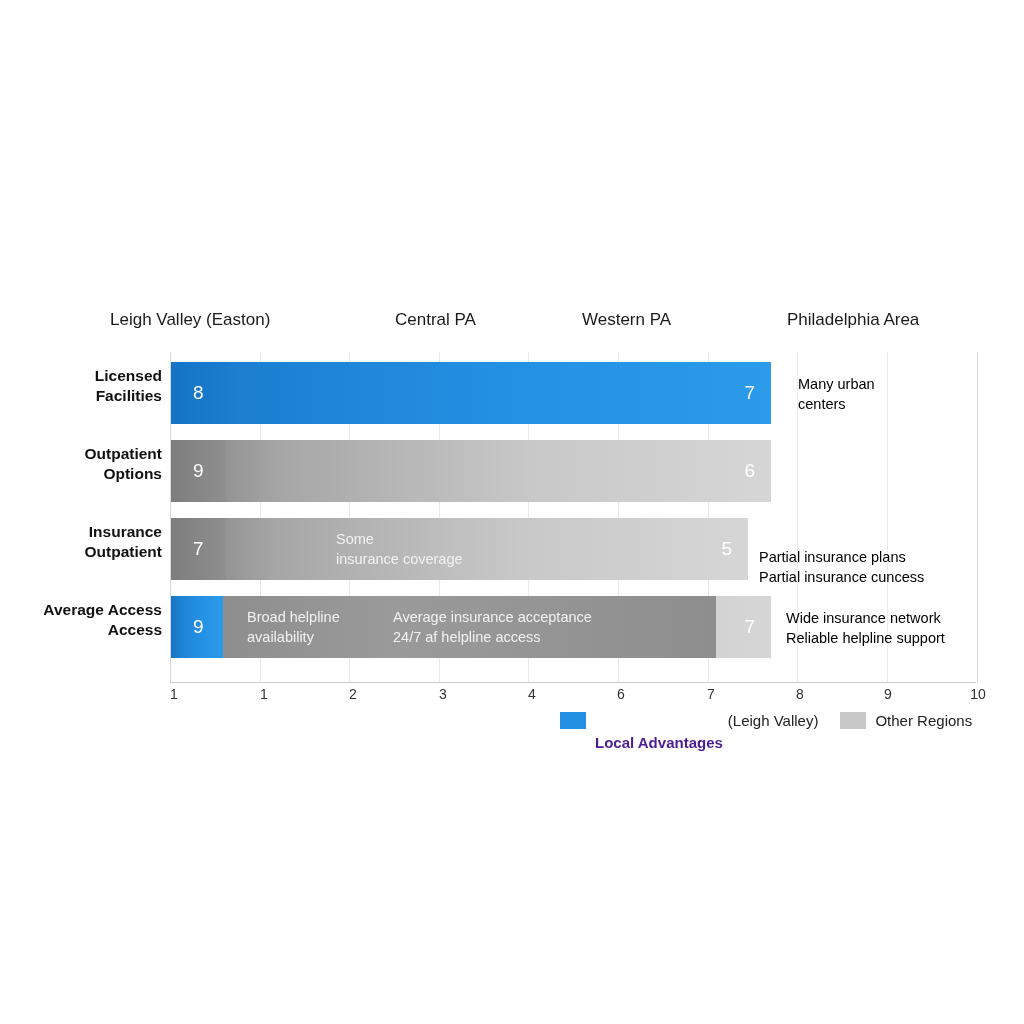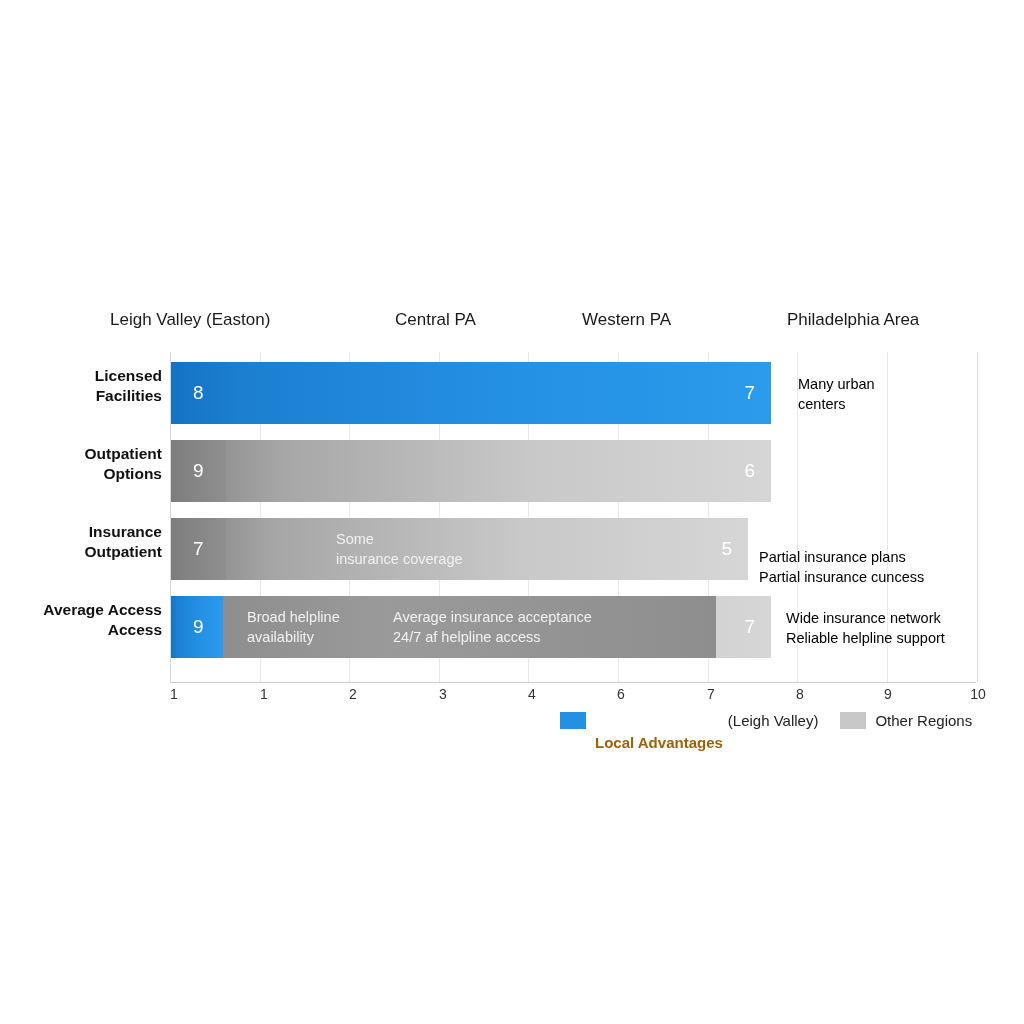--- a/index.html
+++ b/index.html
@@ -127,7 +127,7 @@
   .legend-swatch{
     width:26px;height:17px;margin-right:9px;display:inline-block;
   }
-  .legend-label-strong{ font-weight:bold;color:#a16207;margin-top:44px; }
+  .legend-label-strong{ font-weight:bold;color:#4c1d95;margin-top:44px; }
   .legend-label{ color:#222; }
   .legend-gap{ width:22px;display:inline-block; }
 </style>

